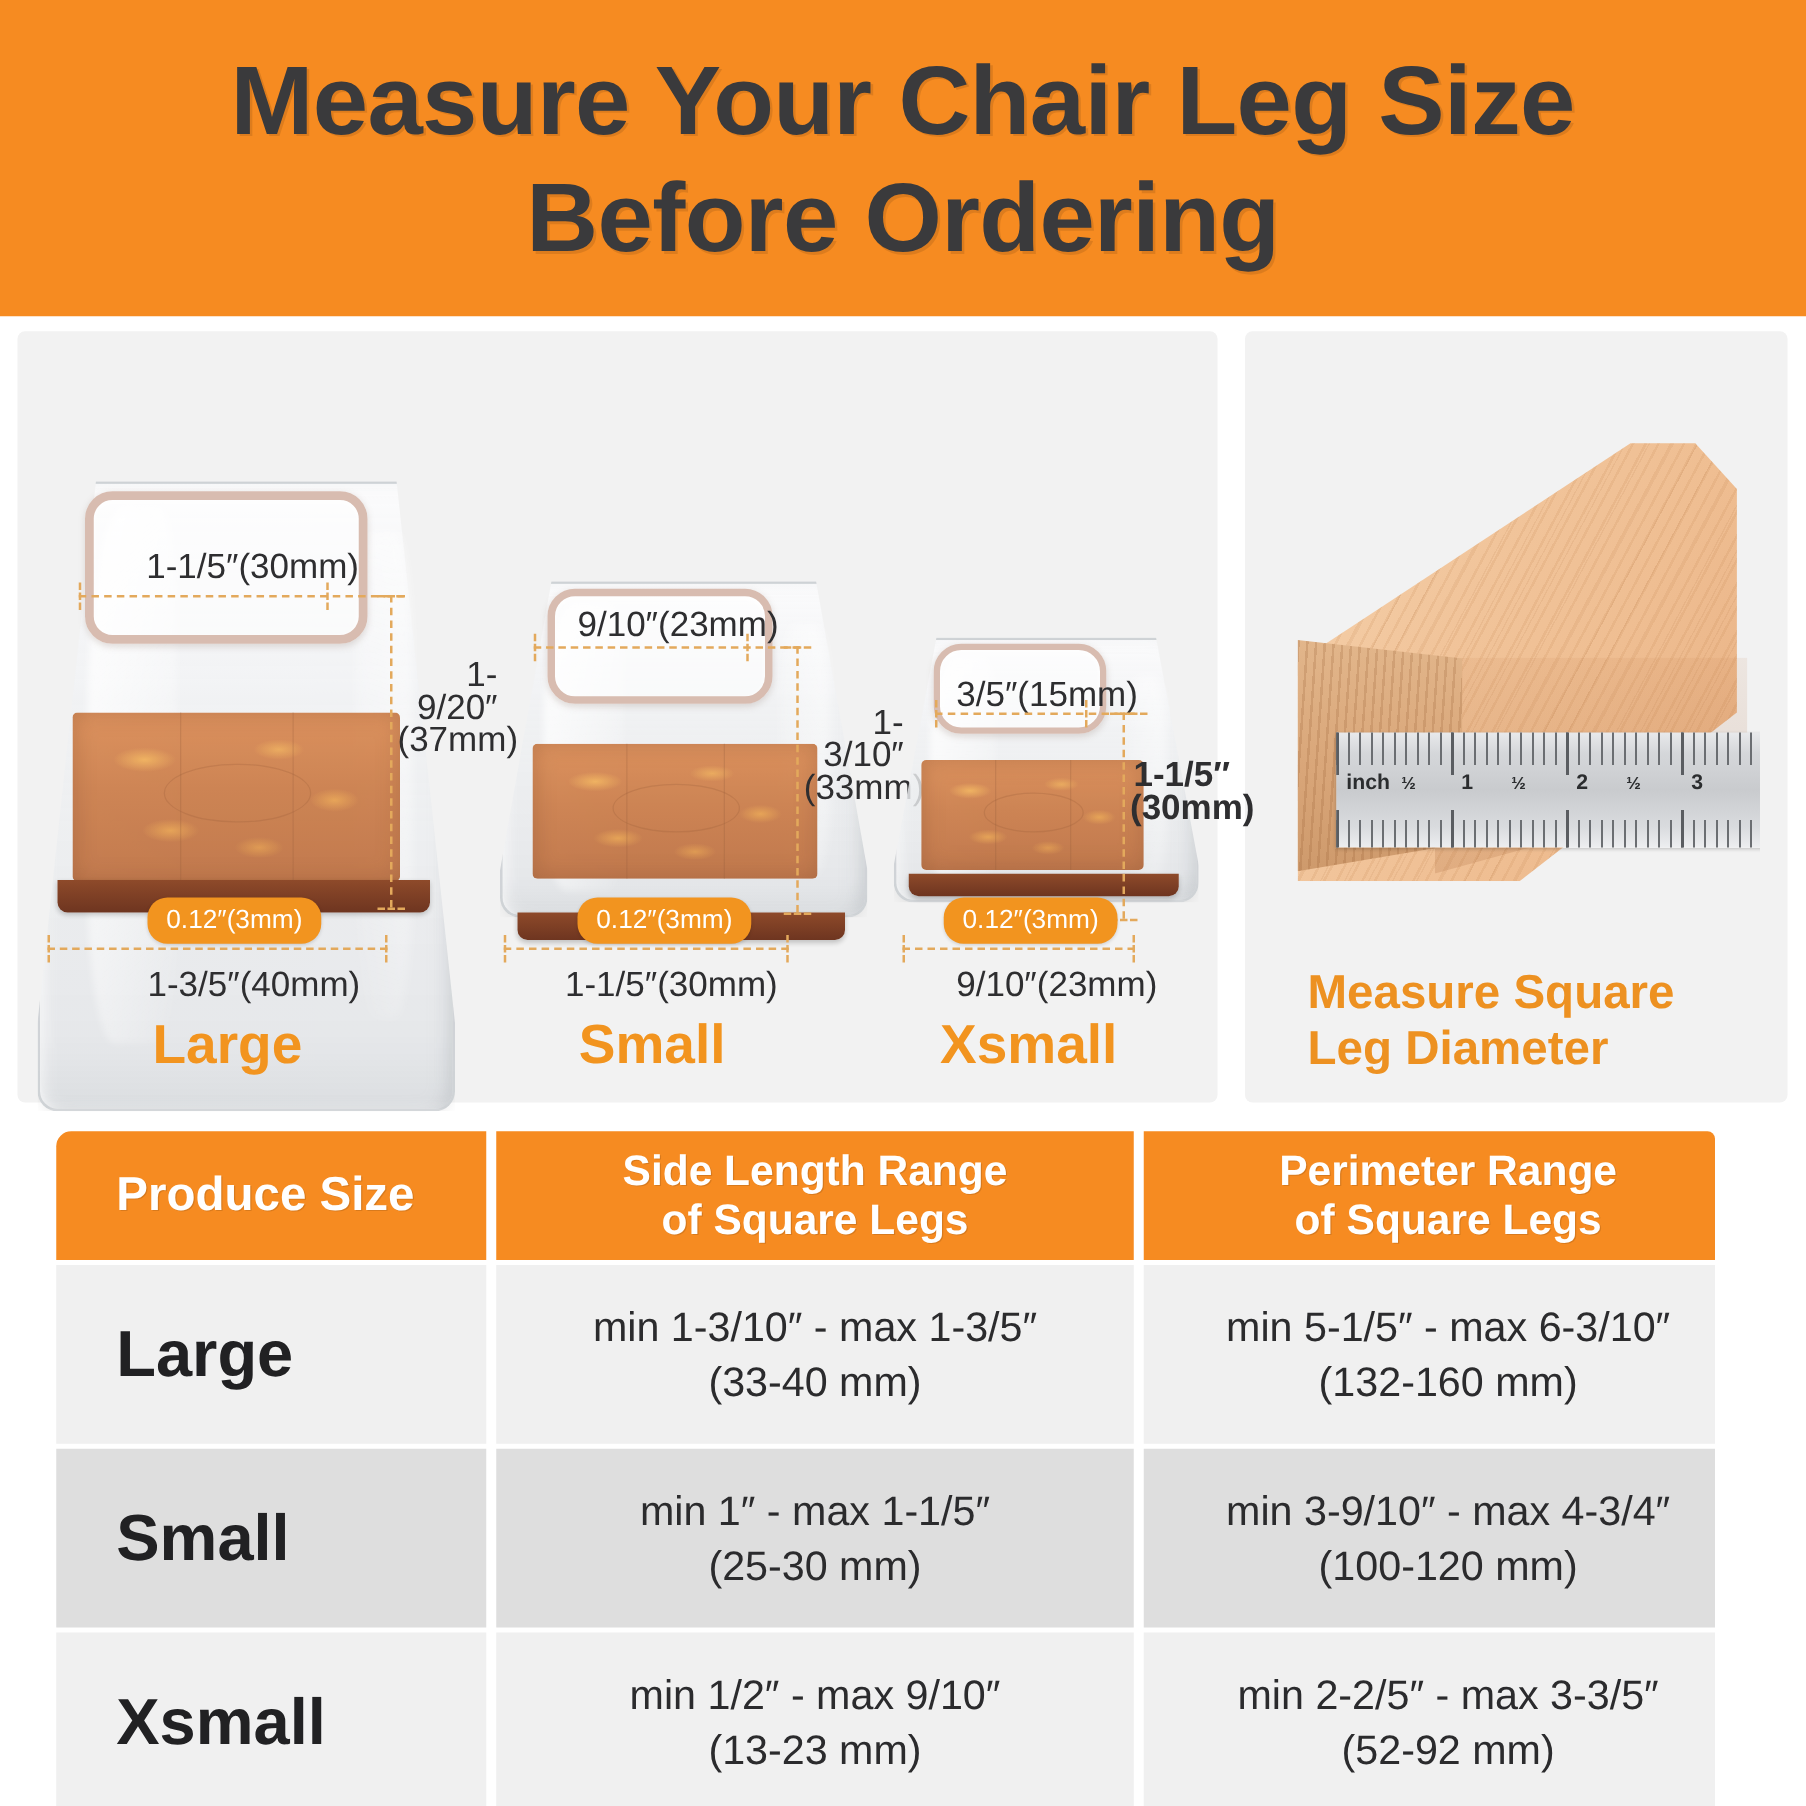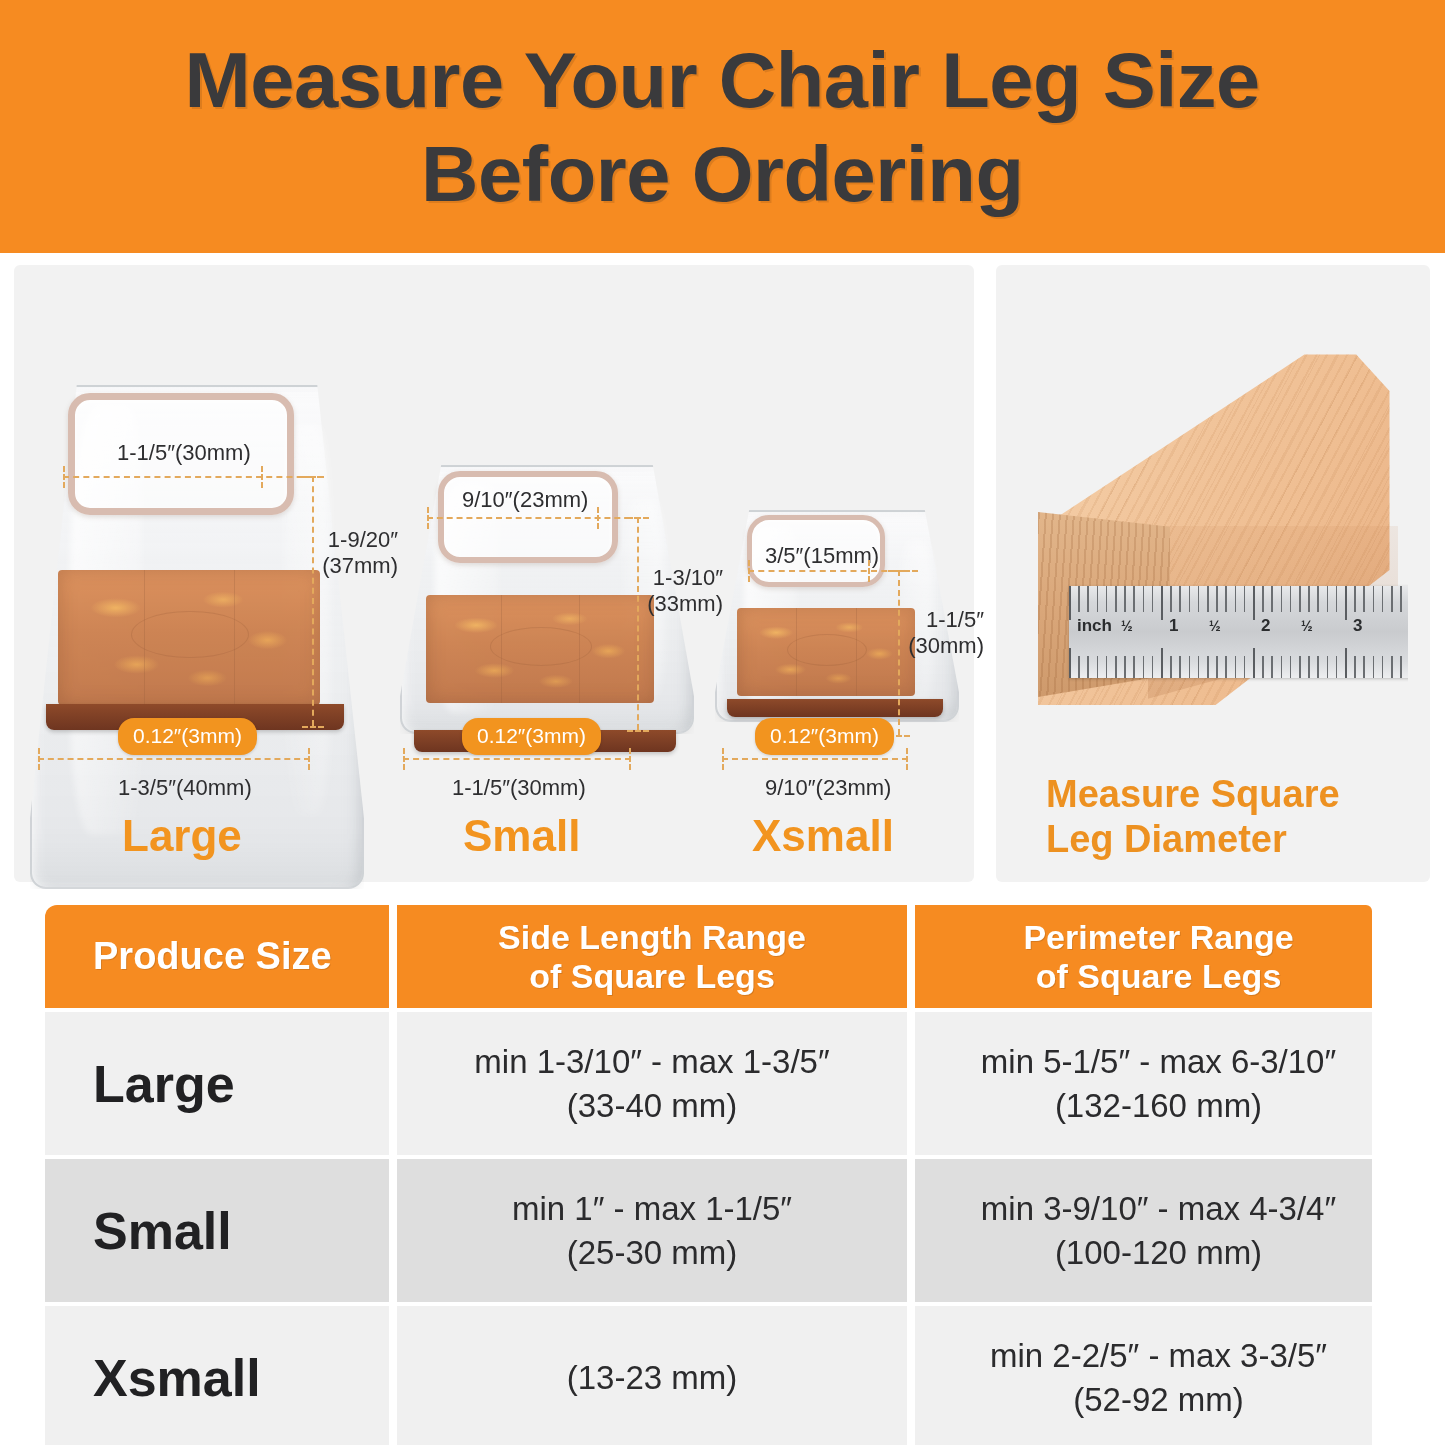--- a/index.html
+++ b/index.html
@@ -119,7 +119,7 @@
   .tick-v{position:absolute;width:0;border-left:2px dashed #E3A95C;height:22px;}
   .tick-h{position:absolute;height:0;border-top:2px dashed #E3A95C;width:22px;}
   .dim-label{
-    position:absolute;color:#2E2E30;font-size:22px;line-height:26px;
+    position:absolute;color:#2E2E30;font-size:28px;line-height:26px;
     white-space:nowrap;font-family:"Liberation Sans",sans-serif;
   }
   .dim-label.narrow{white-space:normal;text-align:right;}

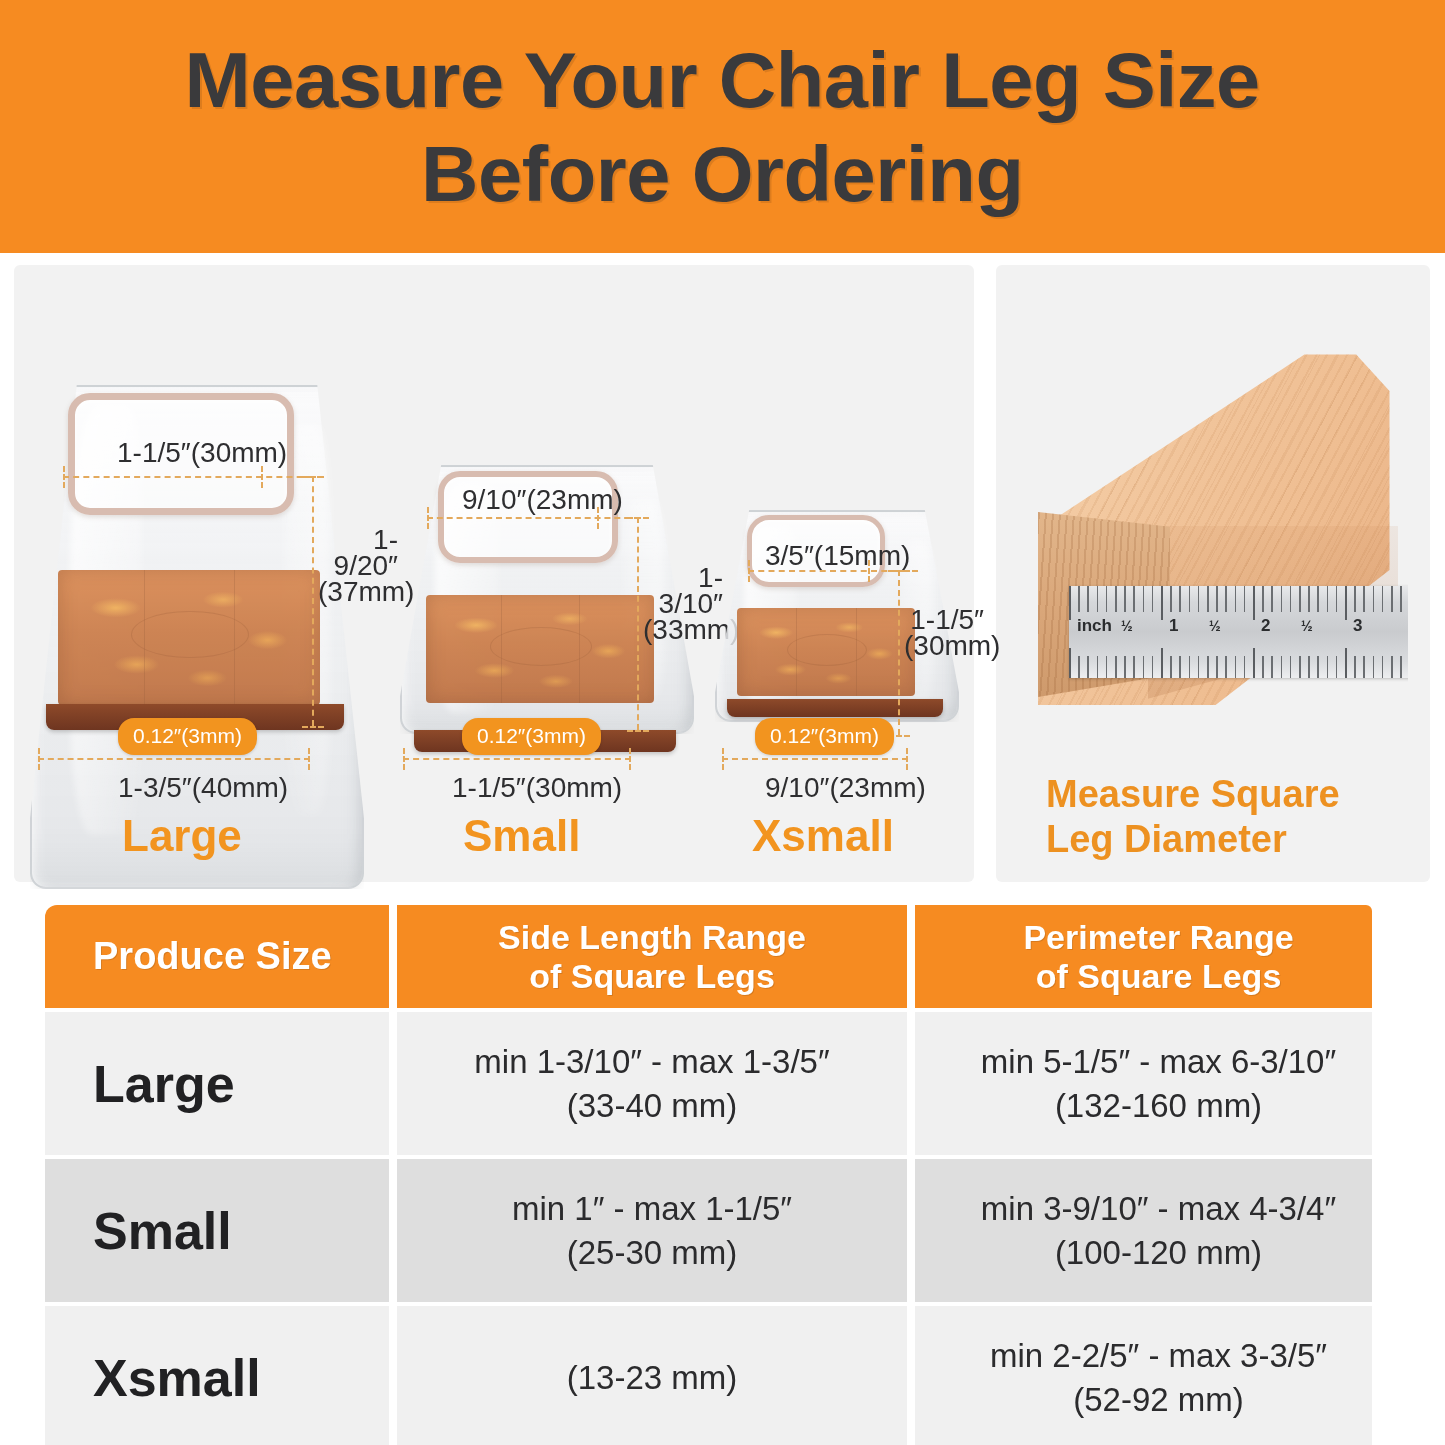--- a/index.html
+++ b/index.html
@@ -324,7 +324,7 @@
   <div class="dim-v" style="left:898px;top:570px;height:165px;"></div>
   <div class="tick-h" style="left:888px;top:570px;"></div>
   <div class="tick-h" style="left:888px;top:735px;"></div>
-  <div class="dim-label narrow" style="left:904px;top:607px;width:80px;">
+  <div class="dim-label narrow" style="left:904px;top:607px;width:80px;font-weight:bold;">
     <span>1-1/5″</span><br>
     <span>(30mm)</span>
   </div>

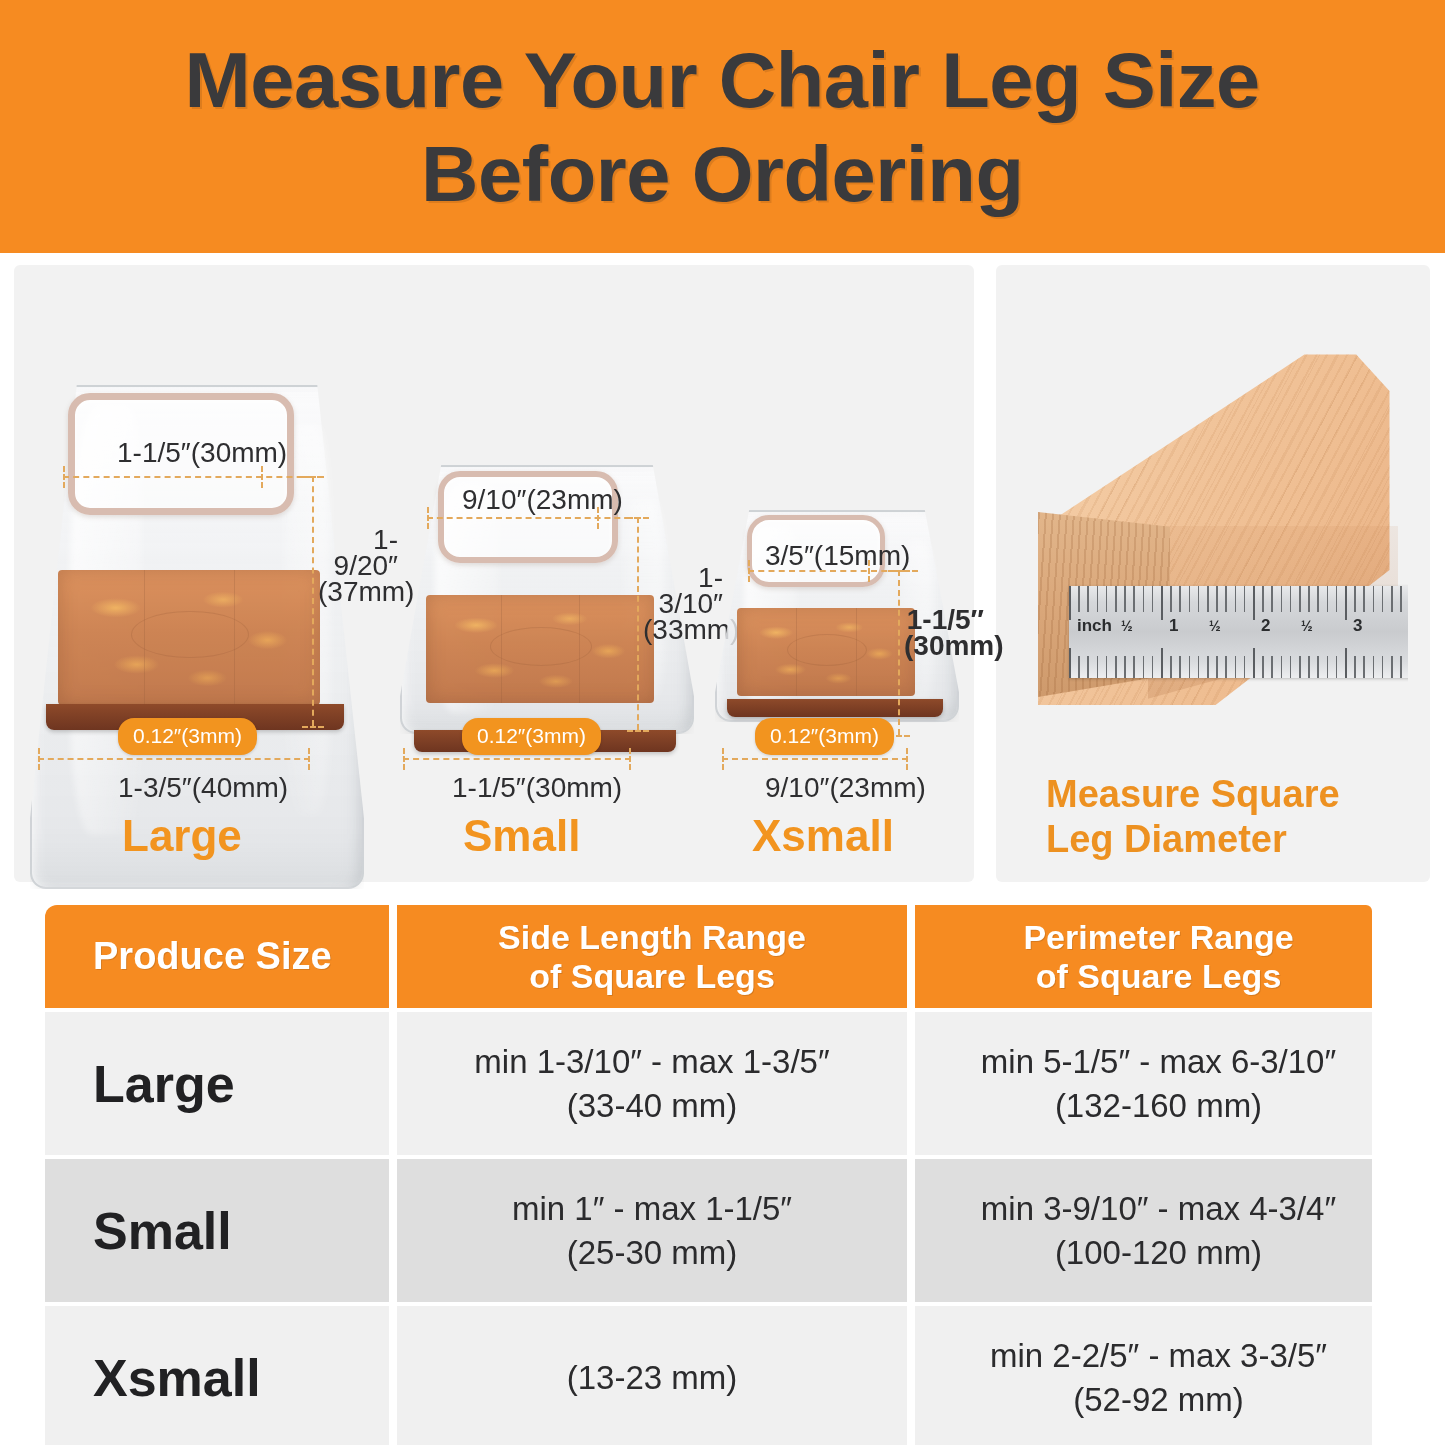--- a/index.html
+++ b/index.html
@@ -414,6 +414,7 @@
           <span class="size-cell">Xsmall</span>
         </div>
         <div class="tcell c2">
+          <div class="rng-l1">min 1/2″ - max 9/10″</div>
           <div class="rng-l2">(13-23 mm)</div>
         </div>
         <div class="tcell c3">

